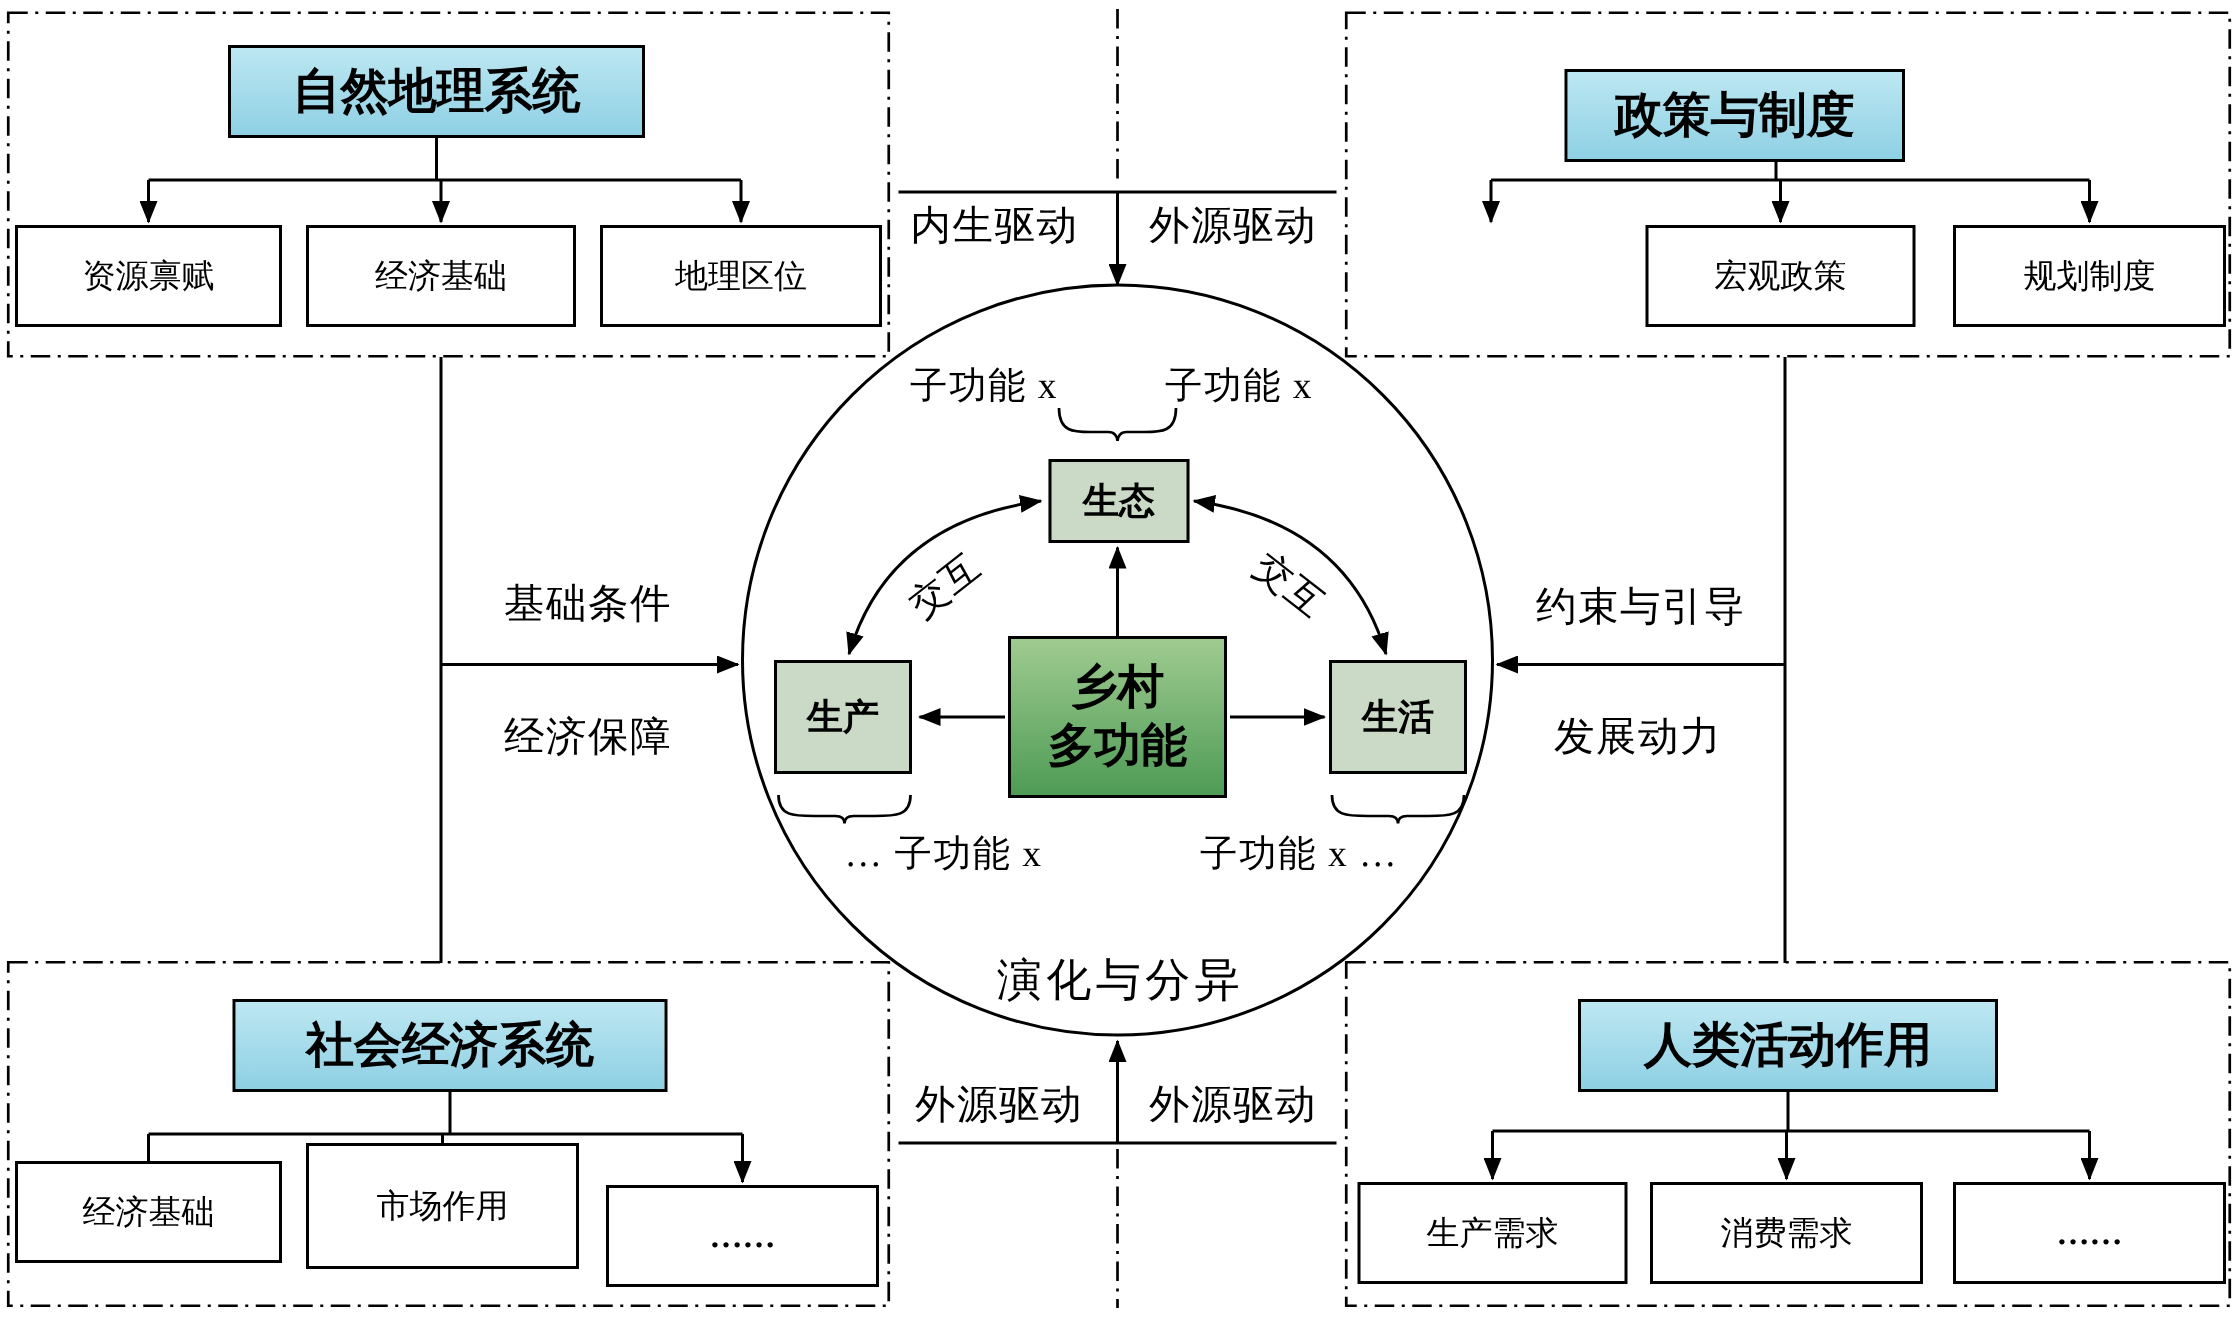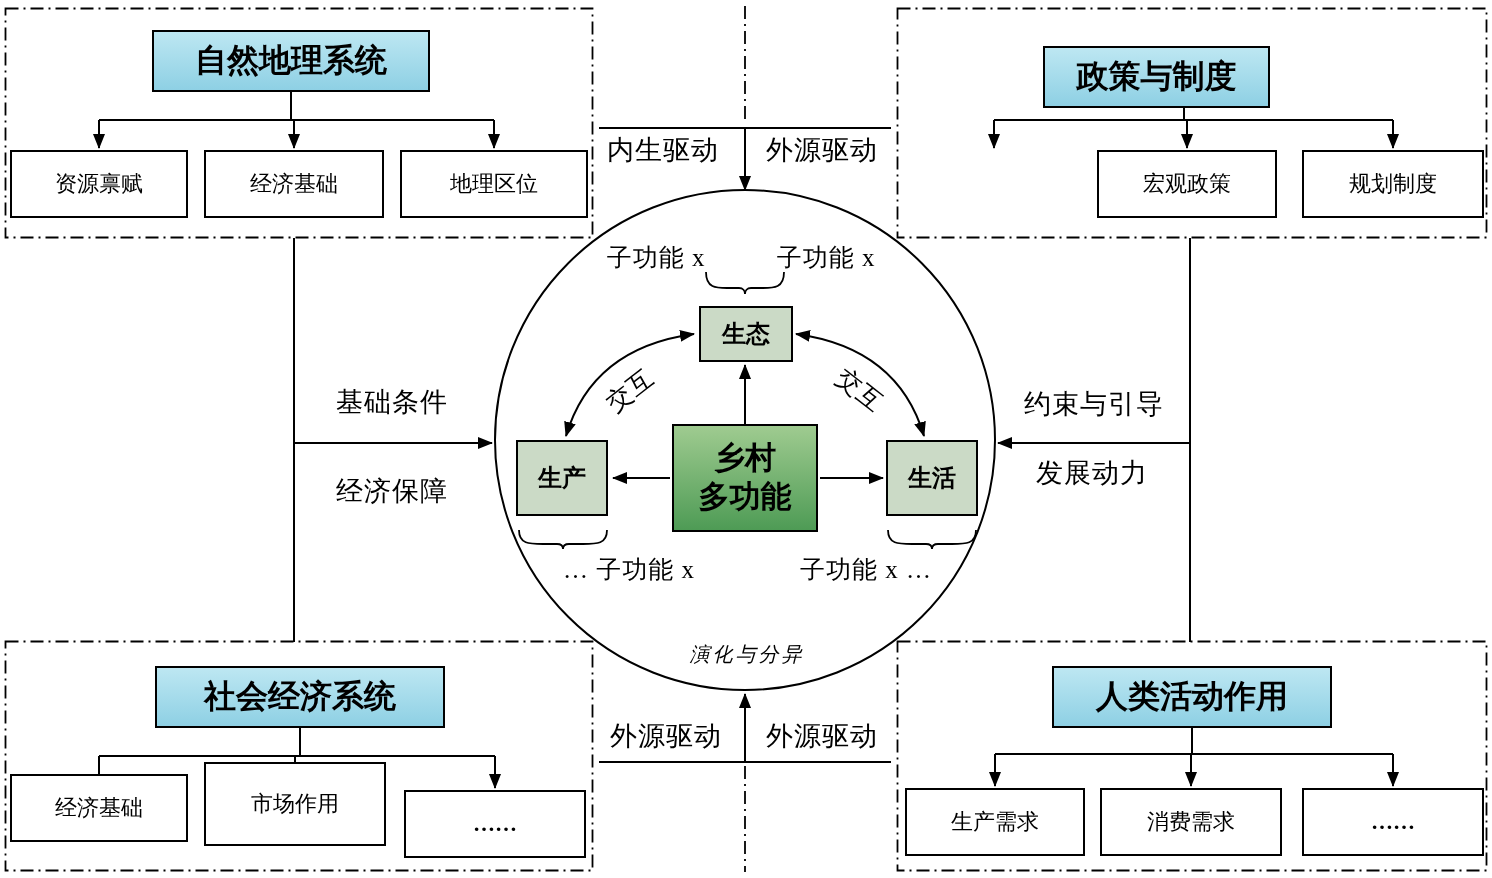--- a/index.html
+++ b/index.html
@@ -144,7 +144,7 @@
   <div class="lbl" style="left:392px;top:491px">经济保障</div>
 
   <div class="lbl" style="left:1094px;top:404px">约束与引导</div>
-  <div class="lbl" style="left:1092px;top:473px">发展动力</div>
+  <div class="lbl" style="left:1092px;top:491px">发展动力</div>
 
   <div class="lbl small" style="left:629px;top:569px">… 子功能 x</div>
   <div class="lbl small" style="left:866px;top:569px">子功能 x …</div>

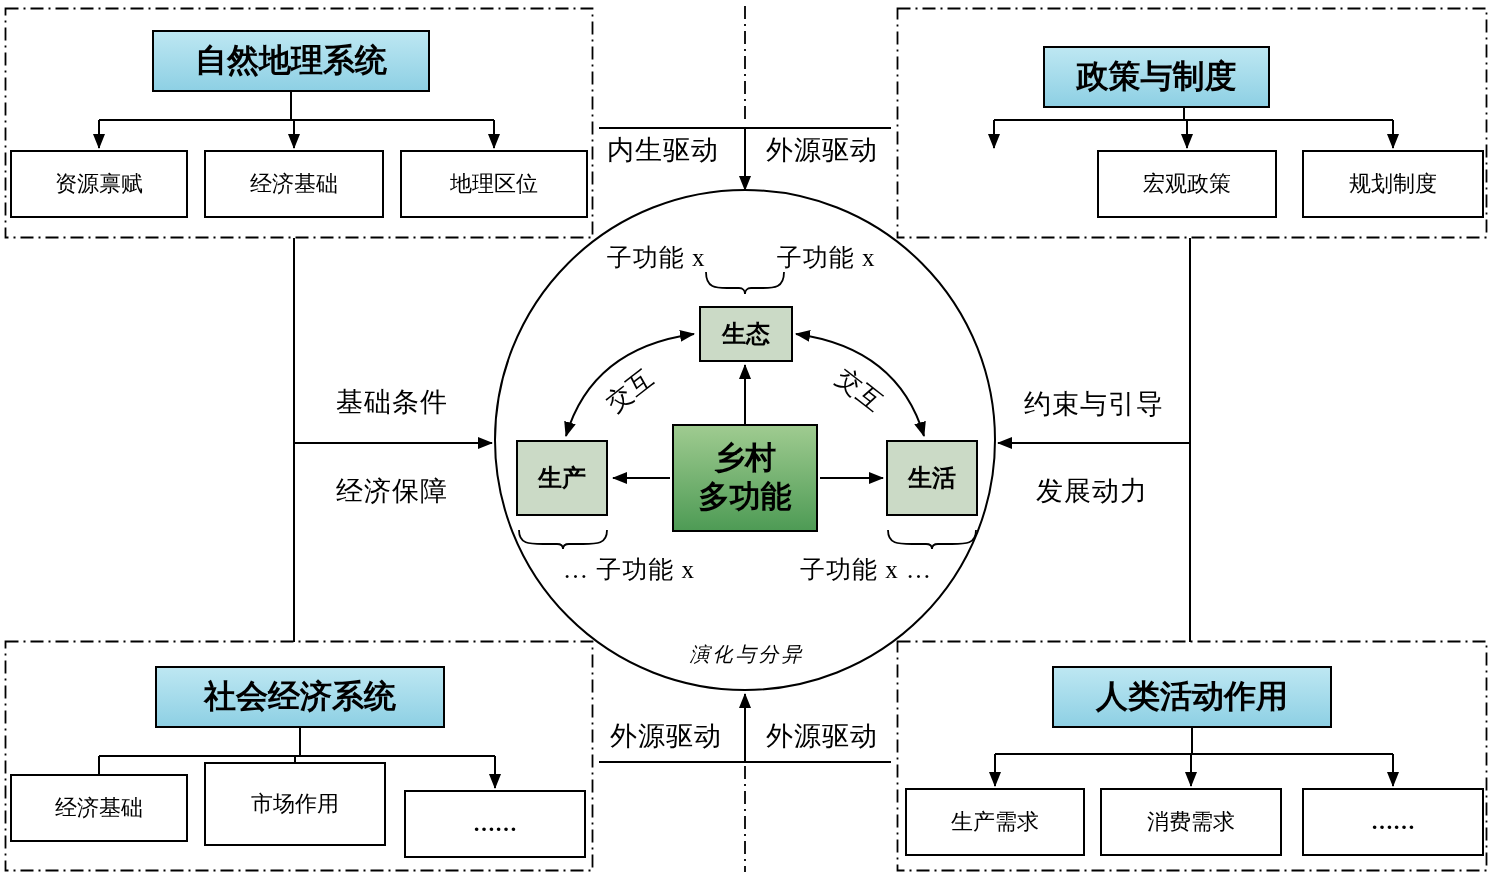--- a/index.html
+++ b/index.html
@@ -33,7 +33,7 @@
   .lbl.small{font-size:25px;}
   .lbl.rotl{transform:translate(-50%,-50%) rotate(-38deg);font-size:25px;}
   .lbl.rotr{transform:translate(-50%,-50%) rotate(38deg);font-size:25px;}
-  .lbl.evo{font-size:20px;letter-spacing:3px;font-style:italic;}
+  .lbl.evo{font-size:30px;letter-spacing:3px;}
 </style>
 </head>
 <body>

